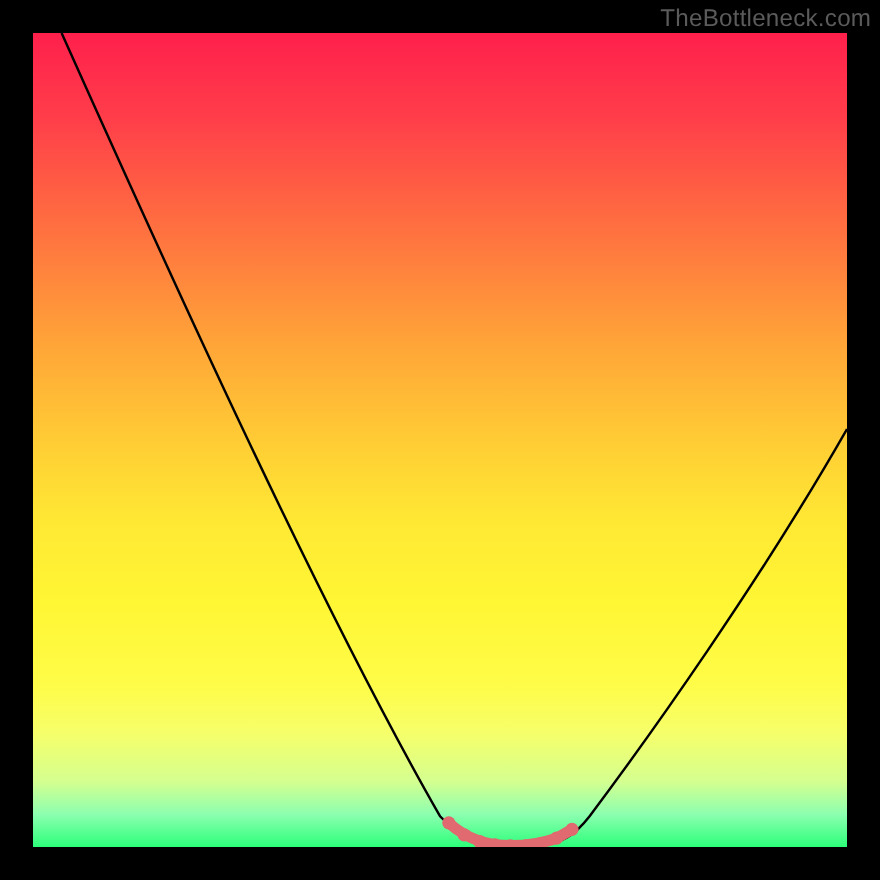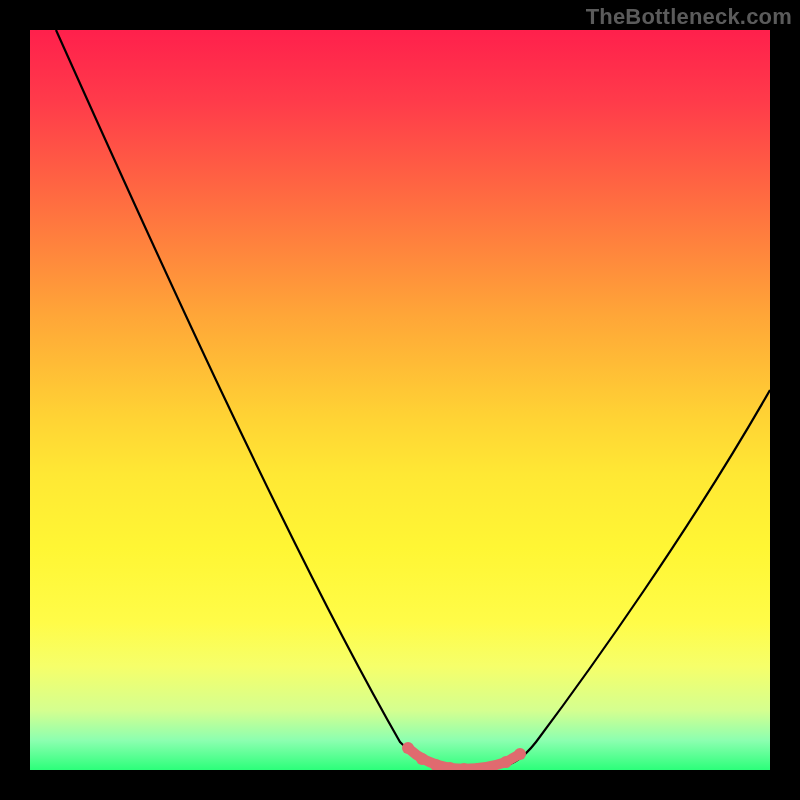--- a/index.html
+++ b/index.html
@@ -52,7 +52,7 @@
     right: 8px;
     color: #5b5b5b;
     font-size: 22px;
-    font-weight: 700;
+    font-weight: 400;
     letter-spacing: 0.2px;
   }
 </style>

